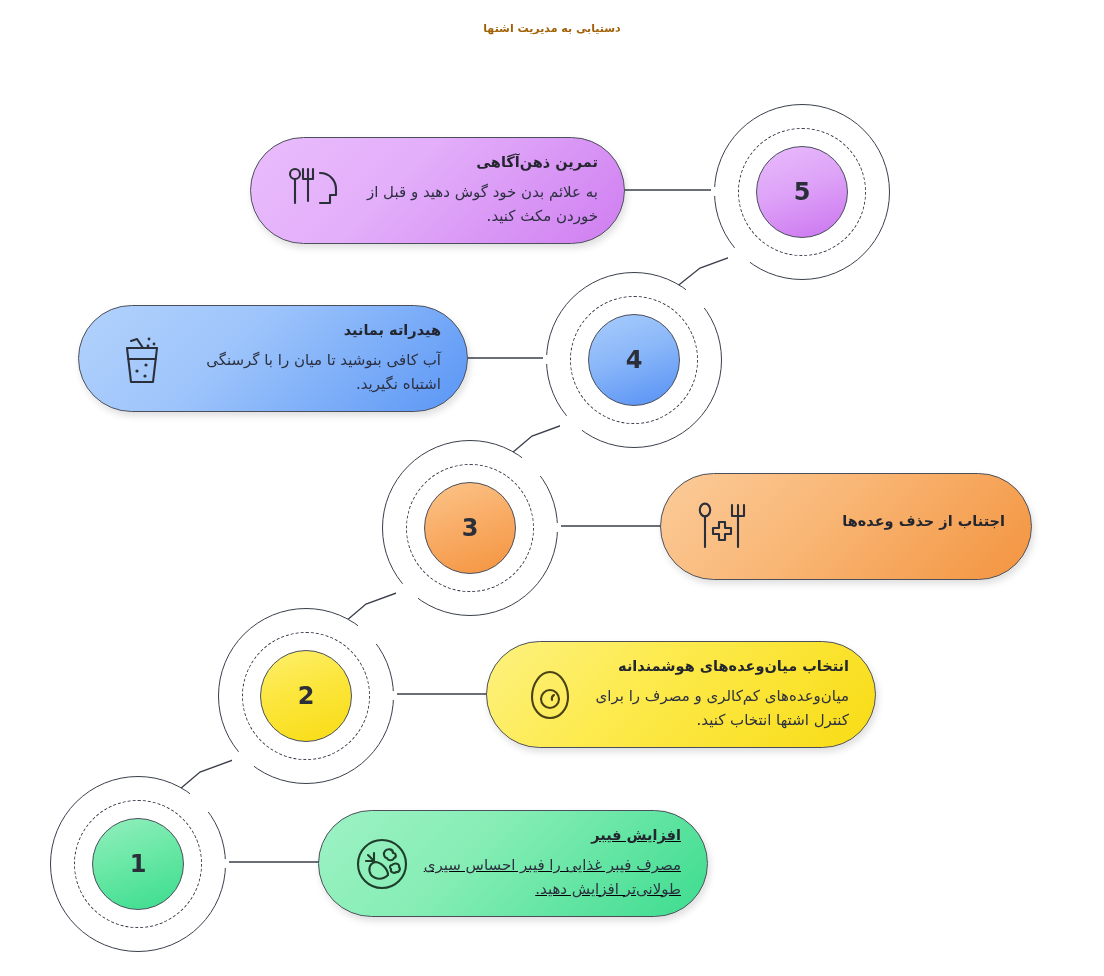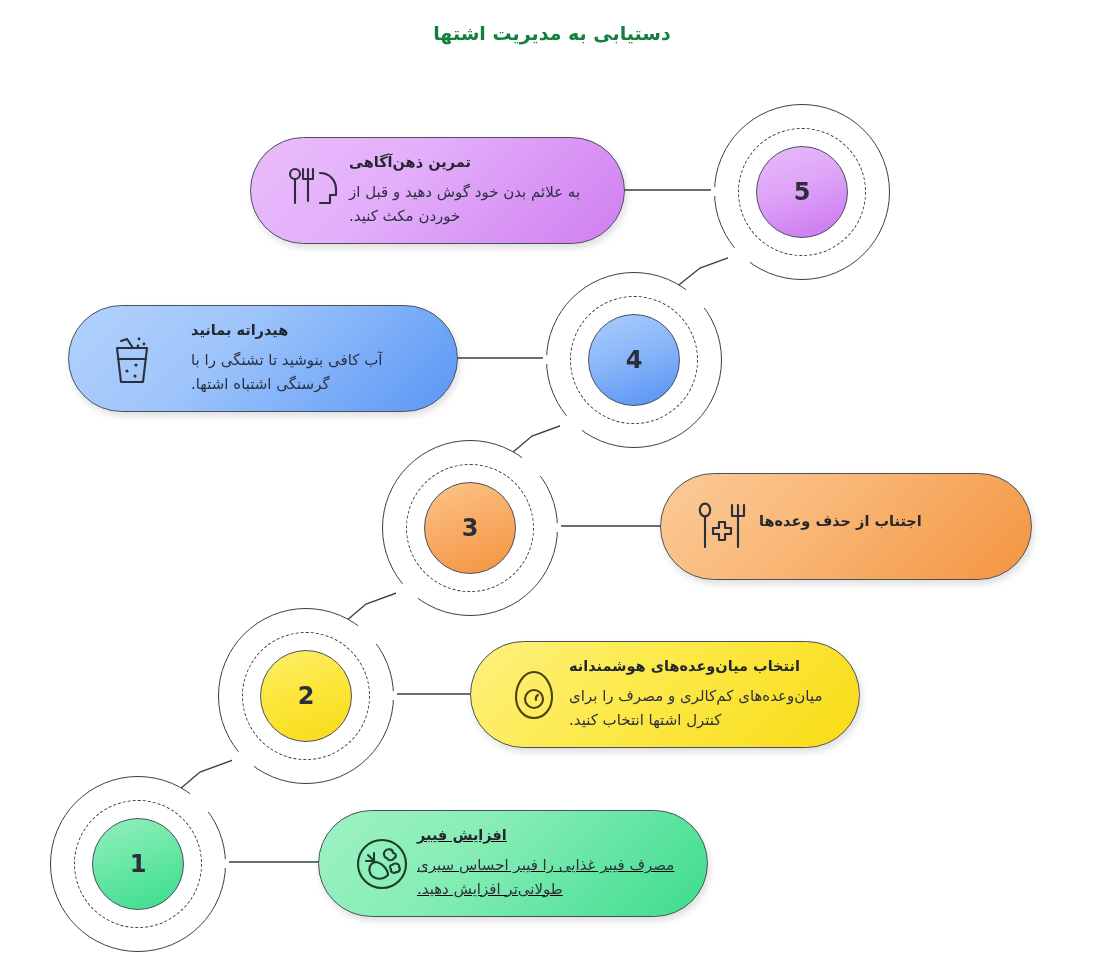--- a/index.html
+++ b/index.html
@@ -14,7 +14,7 @@
   .title {
     position: absolute; top: 22px; left: 0; width: 1104px;
     text-align: center;
-    font-size: 19px; font-weight: bold; color: #15803d;
+    font-size: 11px; font-weight: bold; color: #a16207;
     direction: rtl;
     letter-spacing: .2px;
   }

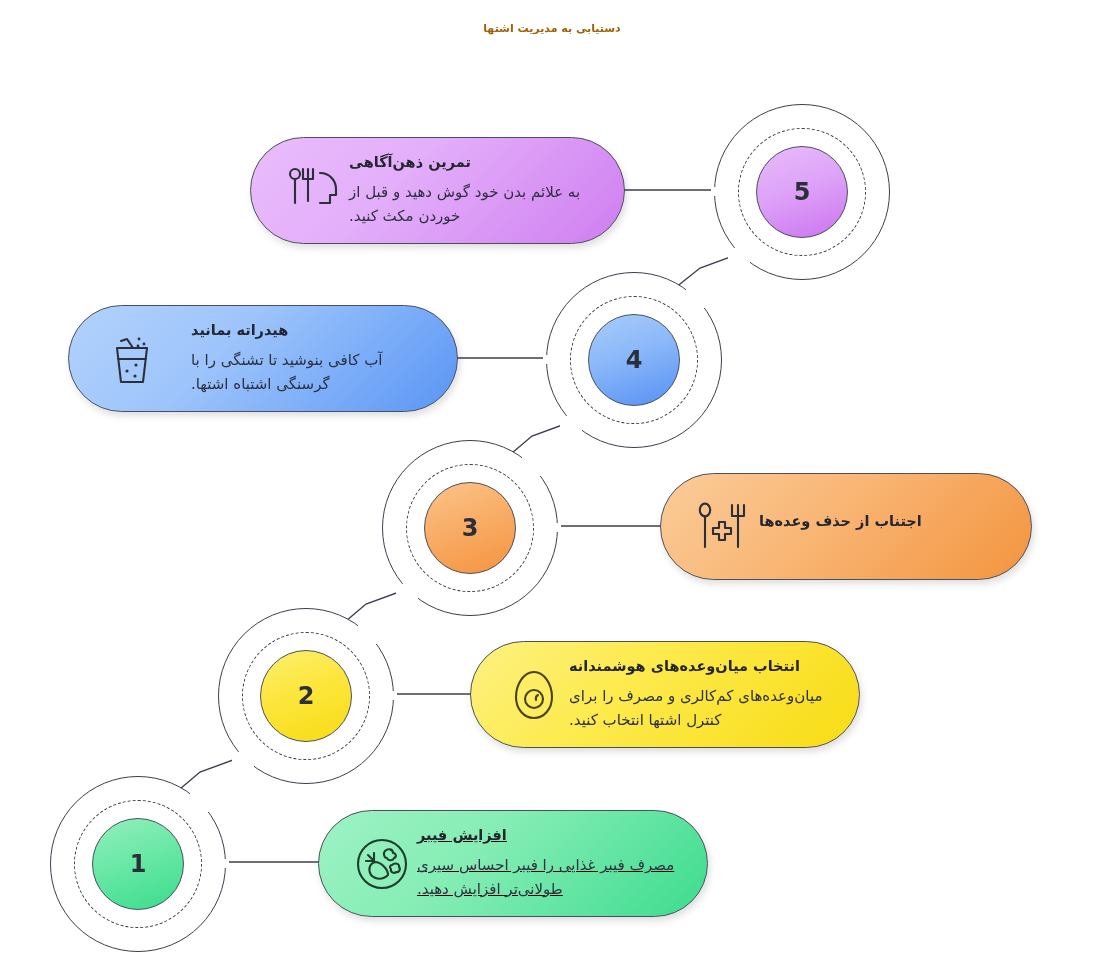--- a/index.html
+++ b/index.html
@@ -68,7 +68,7 @@
     display: flex; align-items: center; justify-content: center;
     margin-right: 4px; margin-left: 10px;
   }
-  .card .card-text { flex: 1 1 auto; text-align: left; padding-right: 4px; }
+  .card .card-text { flex: 1 1 auto; text-align: right; padding-right: 4px; }
   .card .card-title {
     font-size: 14.5px; font-weight: bold; color: #23262f;
     margin-bottom: 10px; line-height: 1.25;

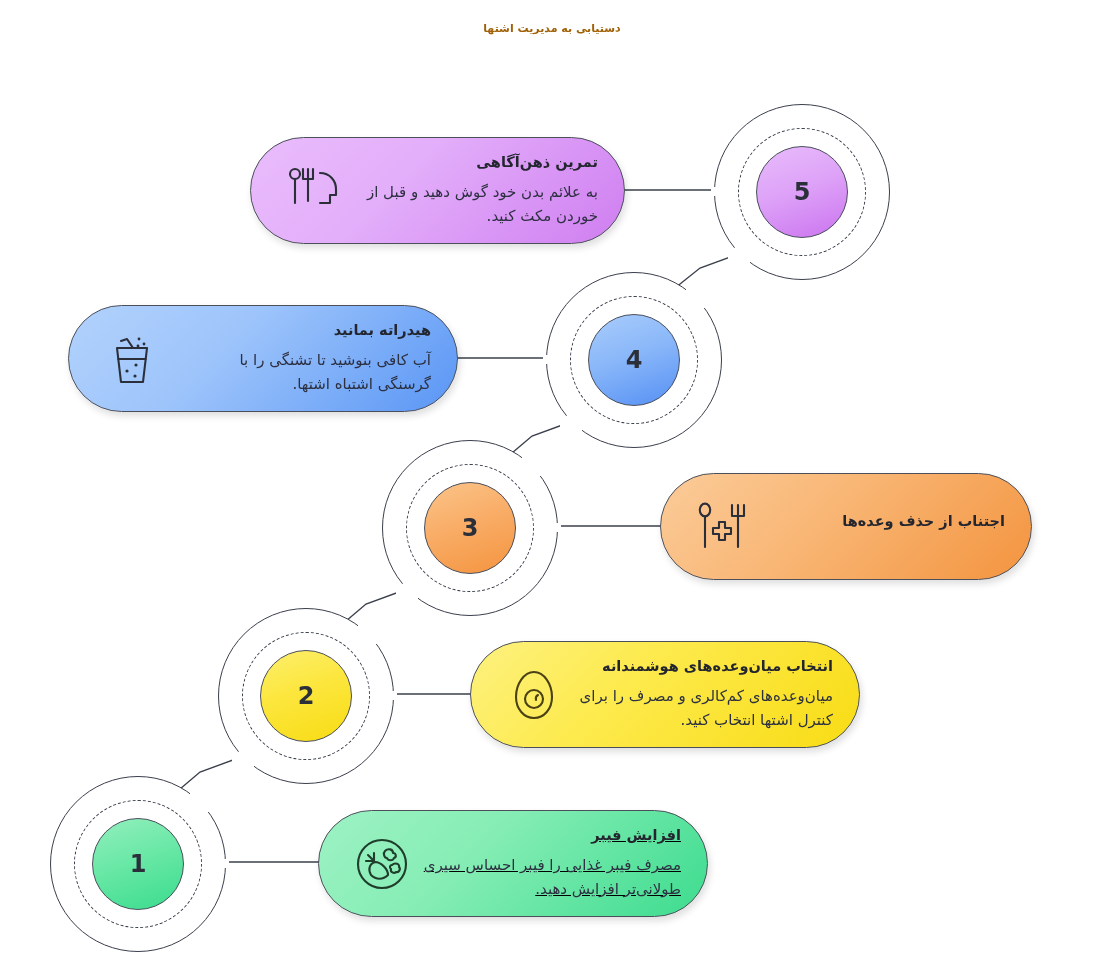--- a/index.html
+++ b/index.html
@@ -133,7 +133,7 @@
     </div>
   </div>
 
-  <div class="card" style="left:68px; top:305px; width:390px; height:107px;
+  <div class="card" style="left:78px; top:305px; width:390px; height:107px;
               background:linear-gradient(135deg,#b2d2fc 0%,#9dc4fb 40%,#5a96f5 100%);gap:24px;">
     <div class="card-text">
       <div class="card-title">هیدراته بمانید</div>

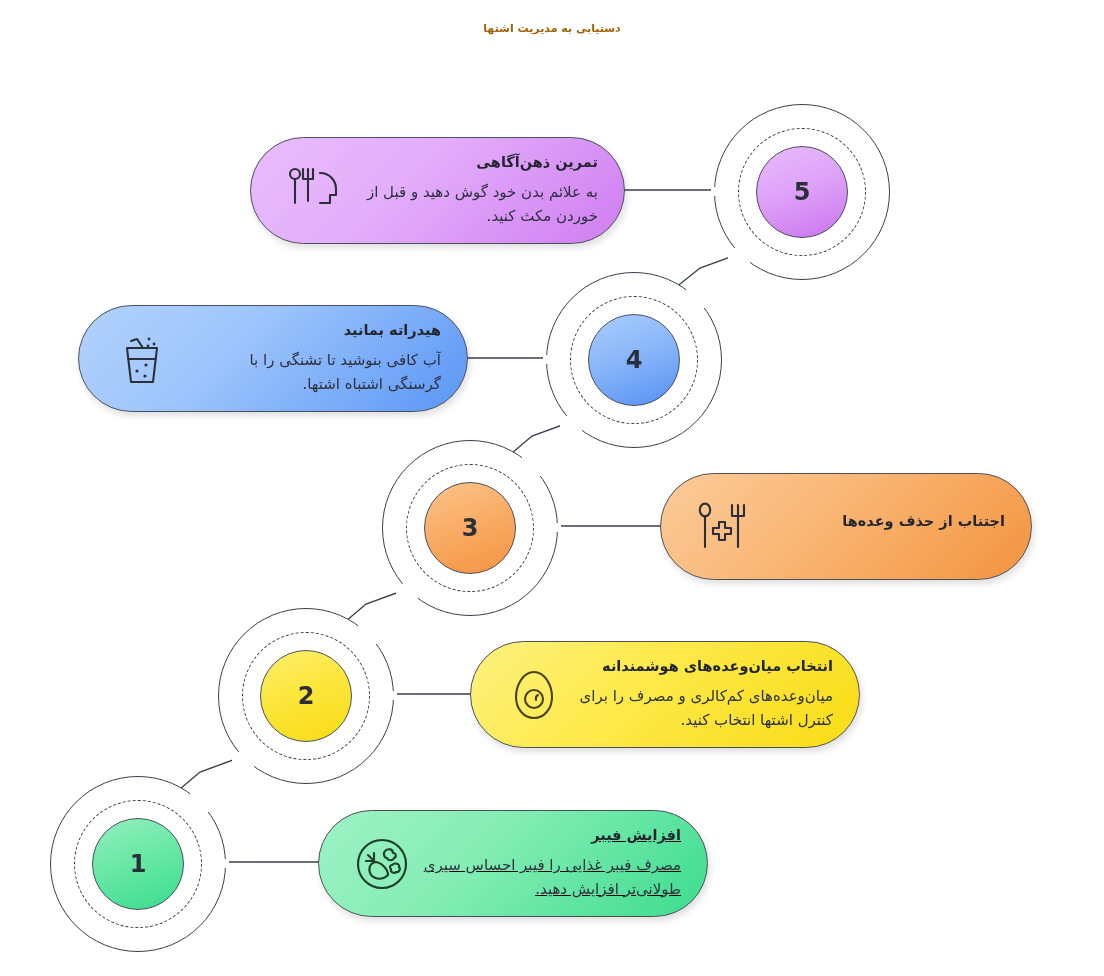--- a/index.html
+++ b/index.html
@@ -137,7 +137,7 @@
               background:linear-gradient(135deg,#b2d2fc 0%,#9dc4fb 40%,#5a96f5 100%);gap:24px;">
     <div class="card-text">
       <div class="card-title">هیدراته بمانید</div>
-      <div class="card-desc">آب کافی بنوشید تا تشنگی را با گرسنگی اشتباه اشتها.</div>
+      <div class="card-desc">آب کافی بنوشید تا میان را با گرسنگی اشتباه نگیرید.</div>
     </div>
     <div class="card-icon">
       <svg width="58" height="58" viewBox="0 0 58 58" fill="none" stroke="#2b2f3a" stroke-width="2.1" stroke-linecap="round" stroke-linejoin="round">

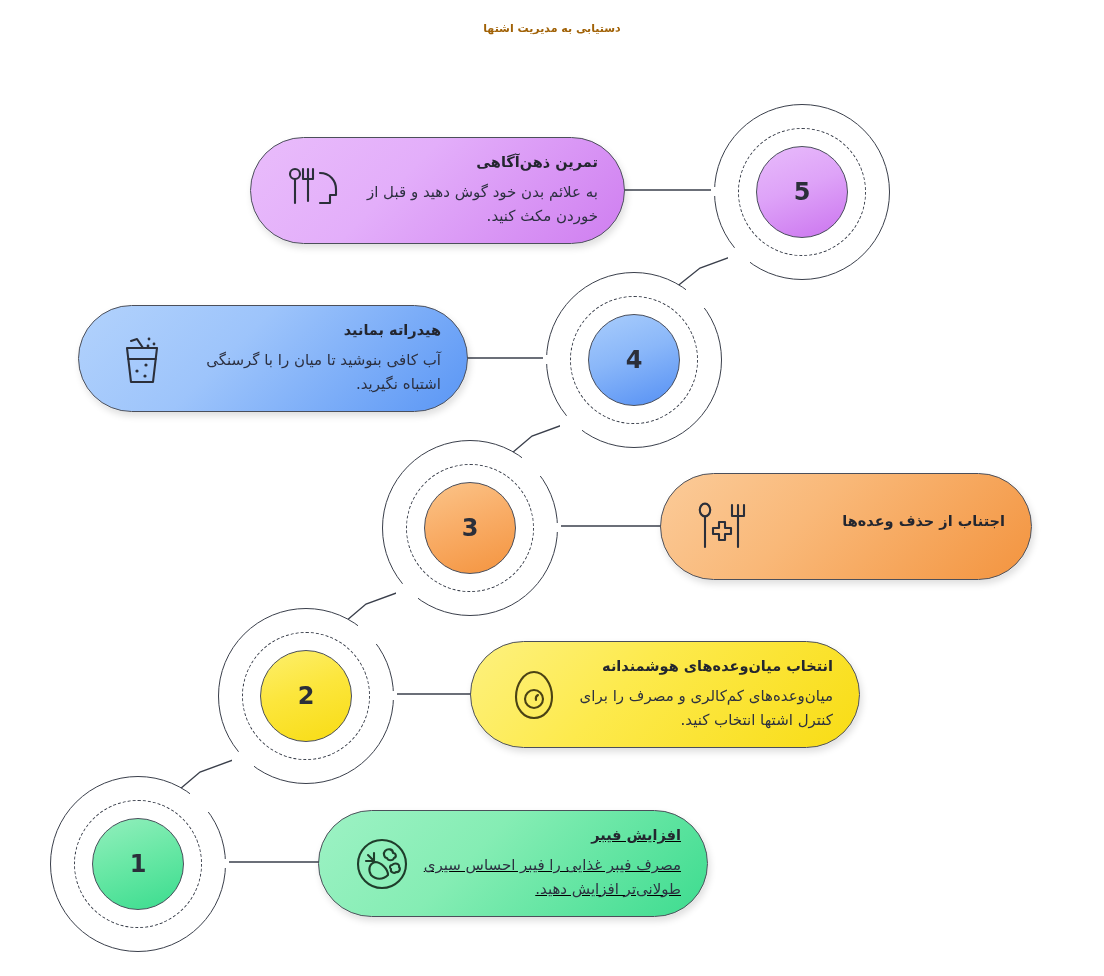--- a/index.html
+++ b/index.html
@@ -191,7 +191,7 @@
     </div>
   </div>
 
-  <div class="card" style="left:470px; top:641px; width:390px; height:107px;
+  <div class="card" style="left:486px; top:641px; width:390px; height:107px;
               background:linear-gradient(135deg,#fdf17f 0%,#fdea4d 40%,#f8dc14 100%);">
     <div class="card-text">
       <div class="card-title">انتخاب میان‌وعده‌های هوشمندانه</div>

